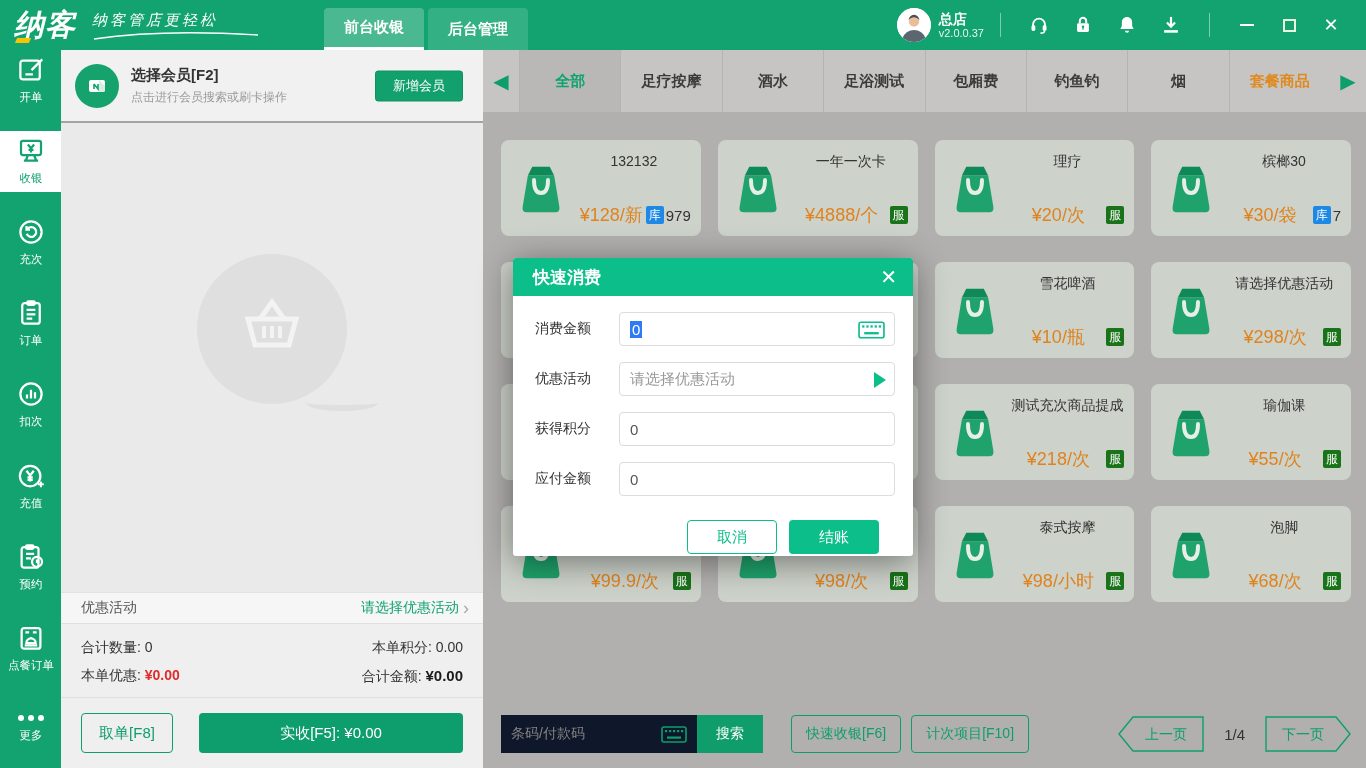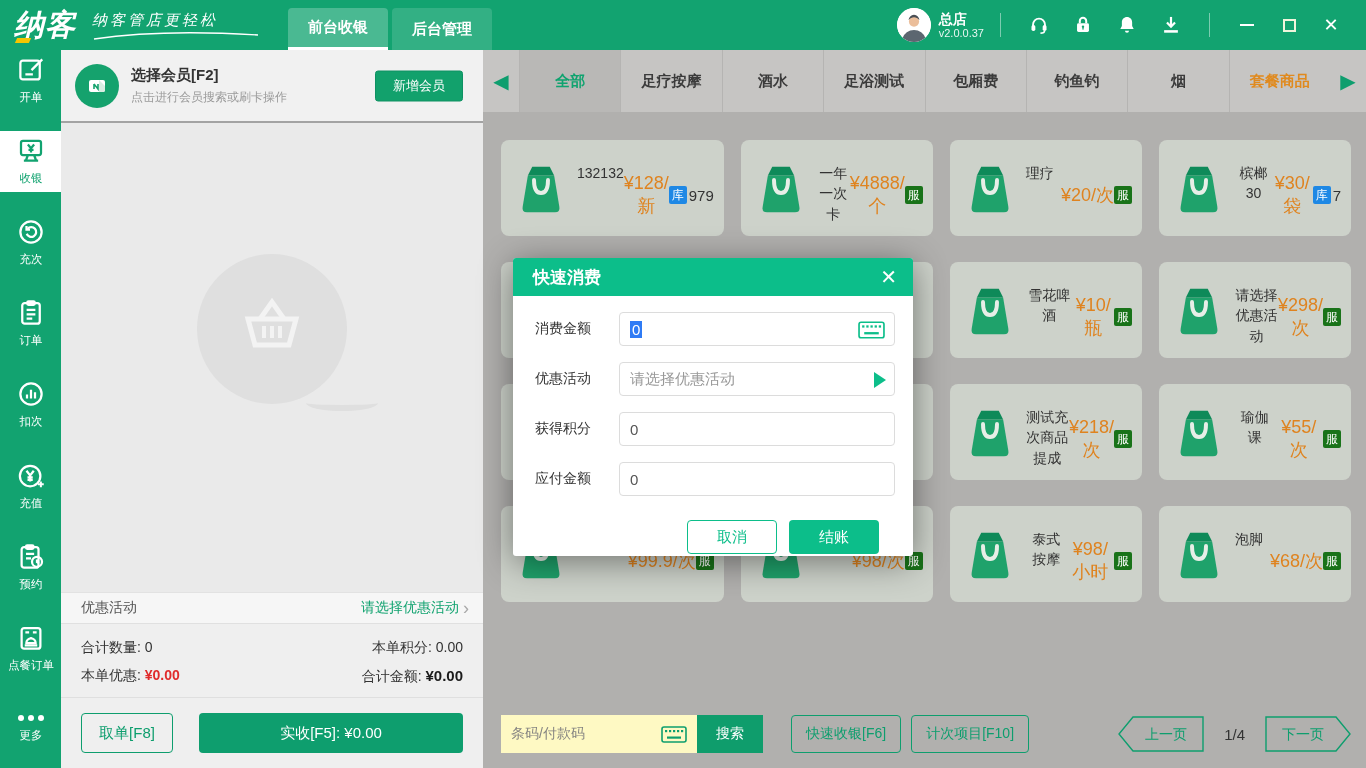--- a/index.html
+++ b/index.html
@@ -7,7 +7,7 @@
   body { font-family:"Liberation Sans","DejaVu Sans",sans-serif; background:#B1B0AE; position:relative; }
 
   
-  .titlebar { position:absolute; left:0; top:0; width:1366px; height:50px; background:#12A370; display:flex; align-items:center; z-index:30; }
+  .titlebar { position:absolute; left:0; top:0; width:1366px; height:50px; background:#12A370; display:flex; align-items:center; z-index:30;gap:36px; }
   .brand { display:flex; align-items:center; margin-left:14px; }
   .brand-logo { font-size:30px; font-weight:900; font-style:italic; color:#fff; letter-spacing:1px; position:relative; }
   .brand-logo::after { content:""; position:absolute; left:2px; bottom:3px; width:14px; height:5px; background:#F6C500; transform:skewX(-25deg); }

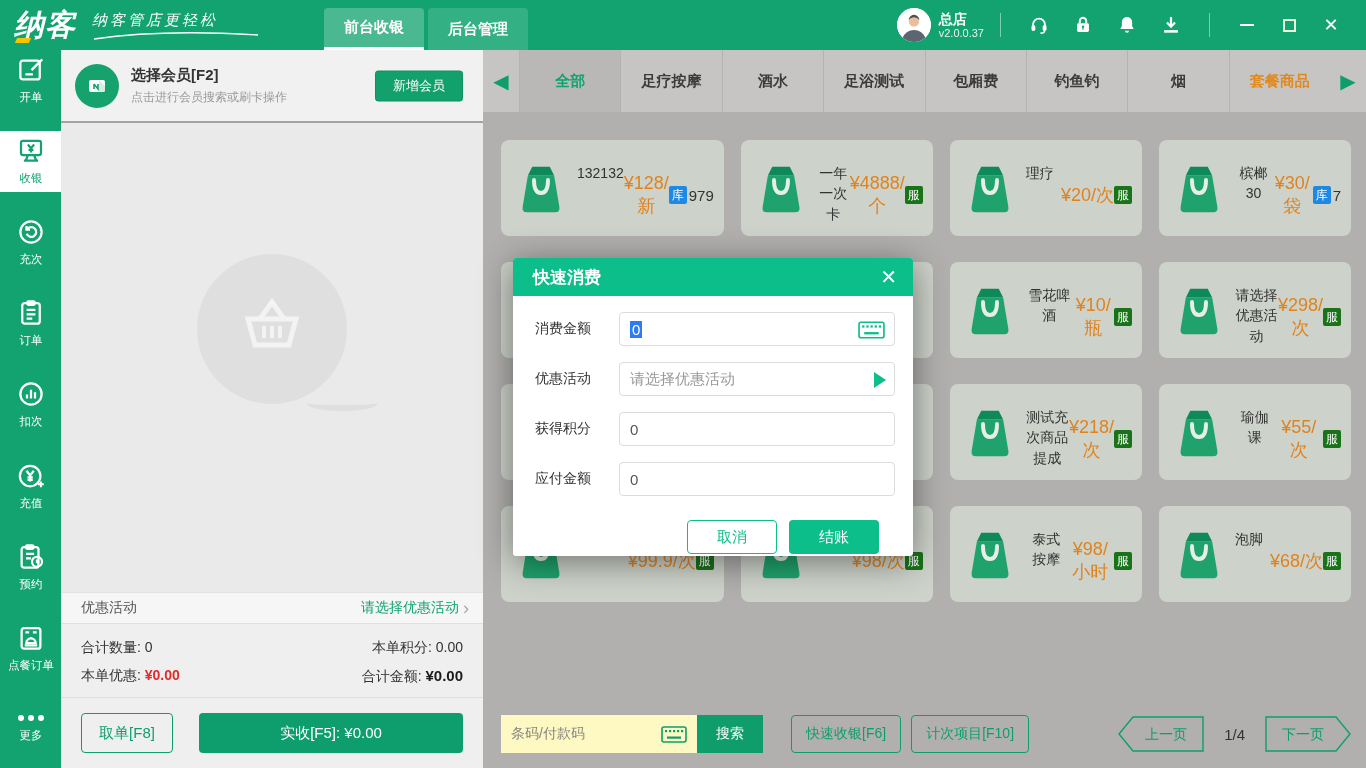--- a/index.html
+++ b/index.html
@@ -75,7 +75,7 @@
   .product-grid { position:absolute; left:0; top:62px; right:0; bottom:68px; padding:28px 15px 0 18px; display:grid; grid-template-columns:repeat(4,1fr); grid-auto-rows:96px; gap:26px 17px; align-content:start; }
   .card { background:#CDD2CA; border-radius:8px; position:relative; cursor:pointer; }
   .card .bag { position:absolute; left:12px; top:50%; transform:translateY(-50%); }
-  .card-body { margin-left:76px; height:100%; display:flex; justify-content:space-between; padding:23px 10px 9px 0; }
+  .card-body { margin-left:76px; height:100%; display:flex; flex-direction:column; justify-content:space-between; padding:11px 10px 9px 0; }
   .pname { font-size:14px; color:#333; text-align:center; line-height:1.45; }
   .pbottom { display:flex; align-items:center; }
   .price { flex:1; text-align:center; font-size:18px; color:#DF831F; }

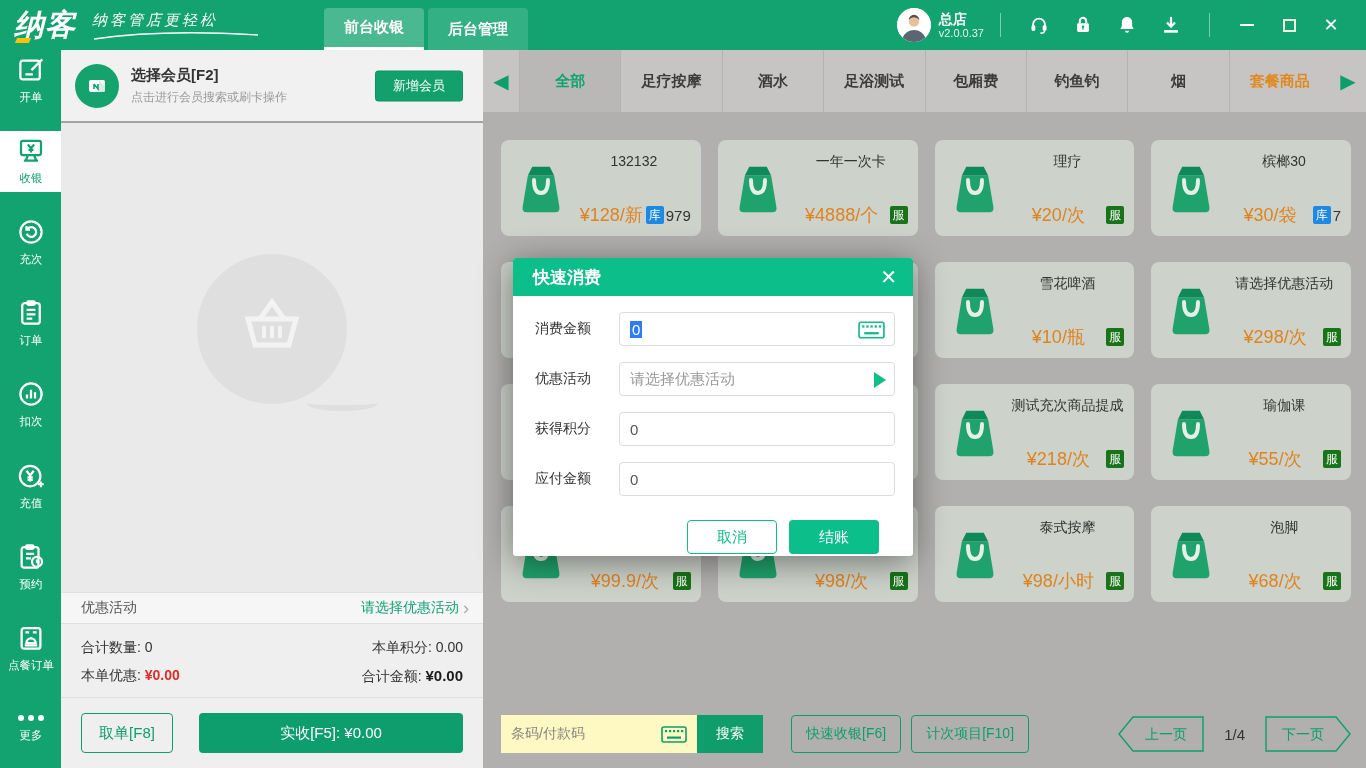--- a/index.html
+++ b/index.html
@@ -86,7 +86,7 @@
 
   .bottom-bar { position:absolute; left:0; bottom:0; width:100%; height:68px; display:flex; align-items:center; padding:0 15px 0 18px; }
   .search-group { display:flex; height:38px; }
-  .barcode-input { width:196px; height:38px; background:#fef9c3; display:flex; align-items:center; padding:0 10px; font-size:14px; color:#858482; position:relative; cursor:text; }
+  .barcode-input { width:196px; height:38px; background:#0f172a; display:flex; align-items:center; padding:0 10px; font-size:14px; color:#858482; position:relative; cursor:text; }
   .barcode-input svg { position:absolute; right:10px; top:11px; }
   .search-btn { width:66px; height:38px; background:#0F9D6C; color:#fff; font-size:14px; display:flex; align-items:center; justify-content:center; cursor:pointer; }
   .ghost-btn { height:38px; border:1px solid #0E9E6E; border-radius:4px; color:#0E9E6E; font-size:14px; background:transparent; display:flex; align-items:center; justify-content:center; padding:0 14px; cursor:pointer; }

